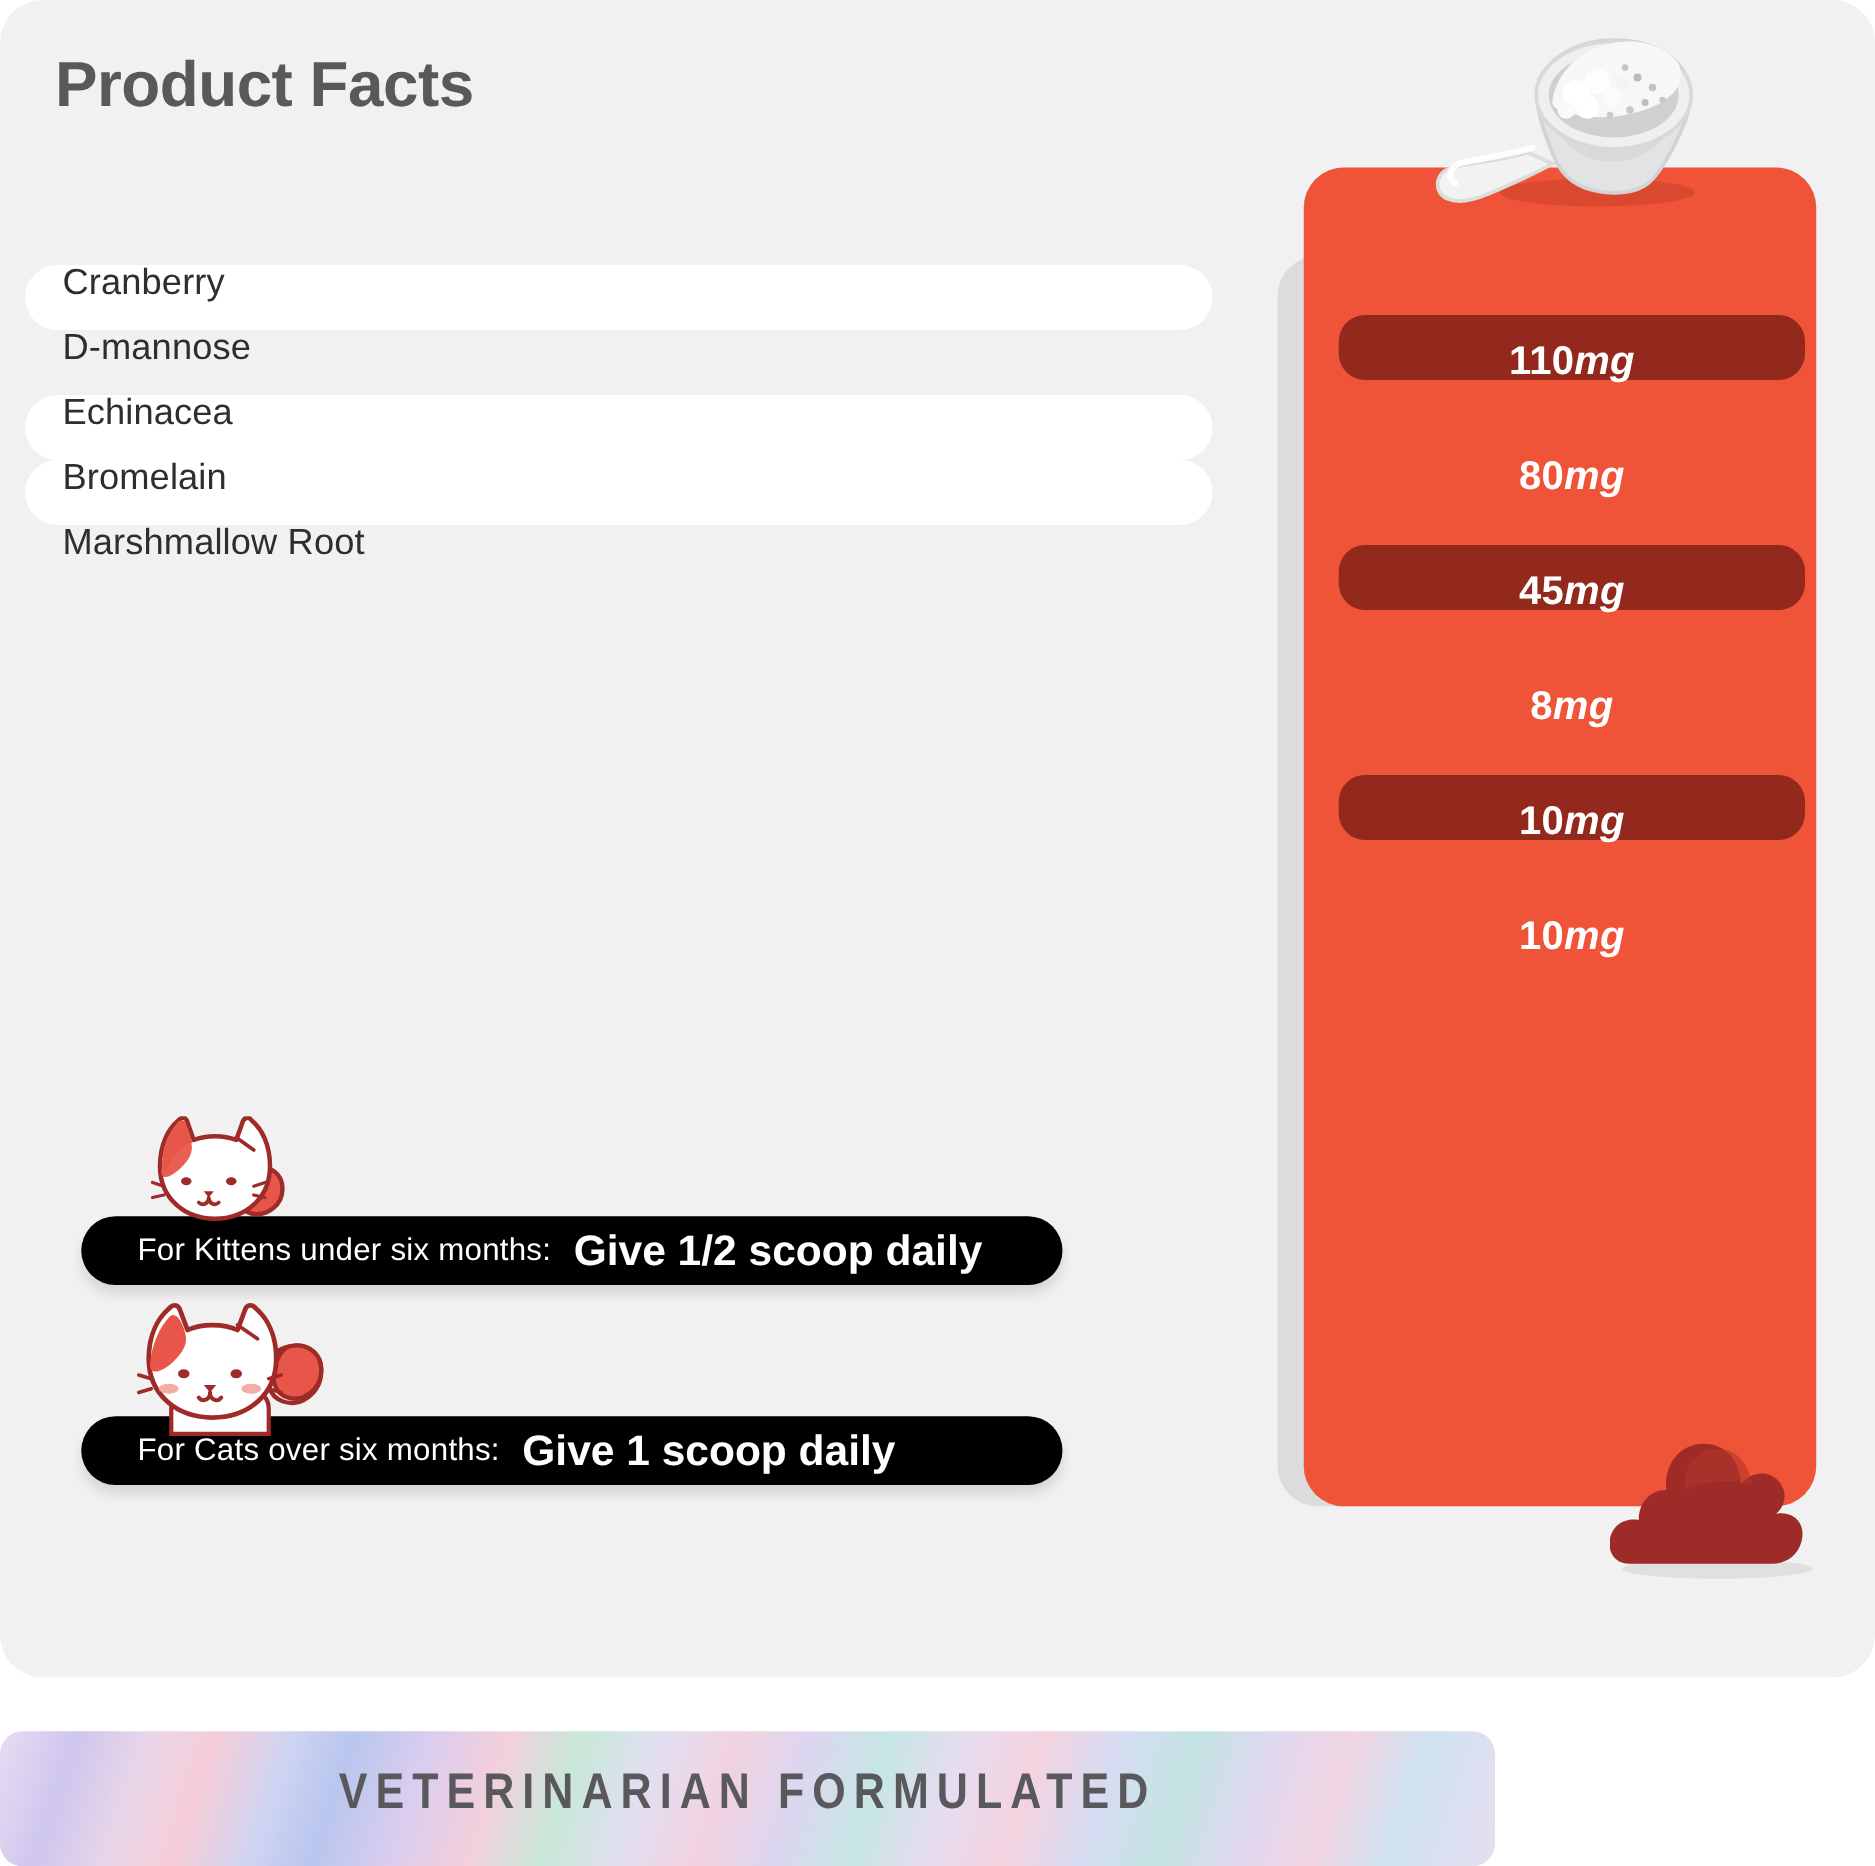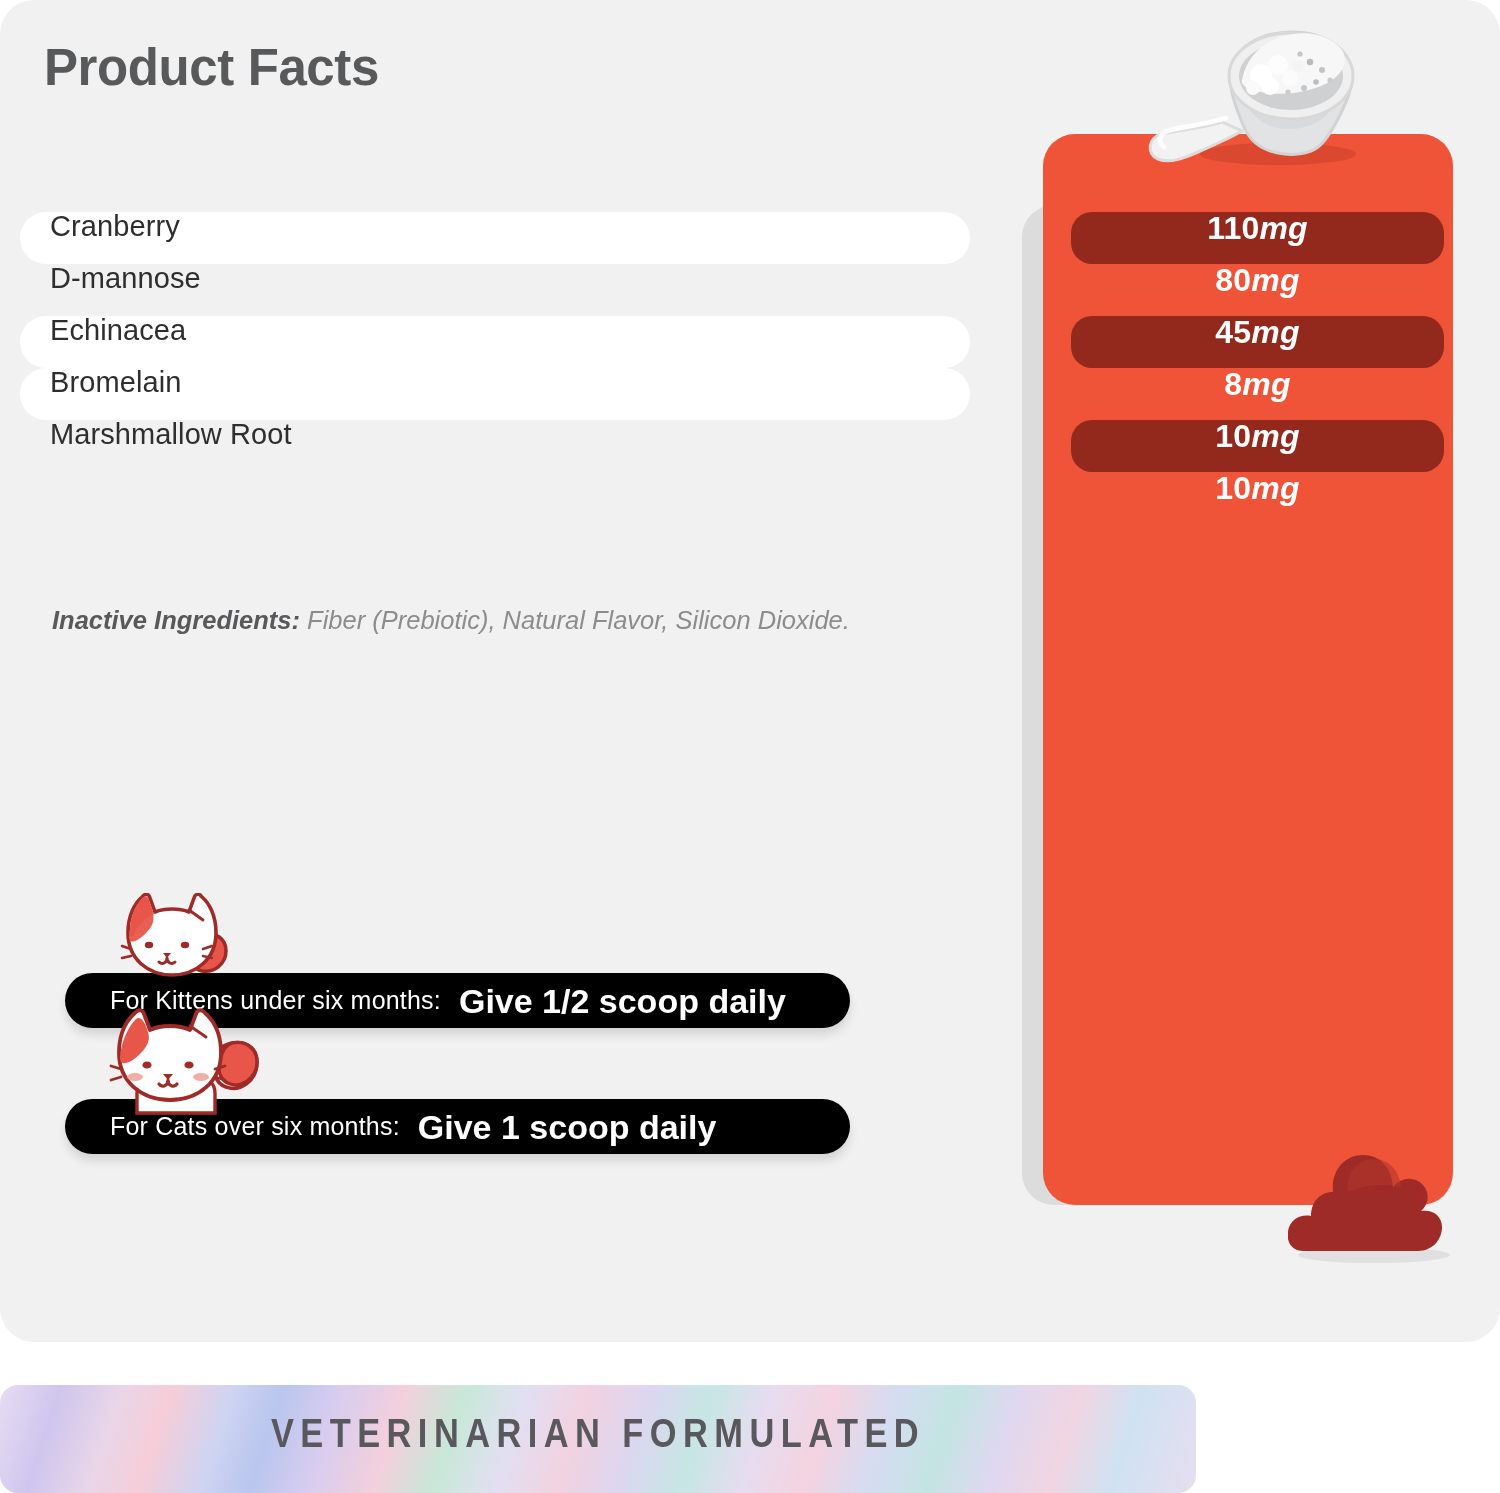--- a/index.html
+++ b/index.html
@@ -160,9 +160,10 @@
   .value-row {
     height: 52px;
     display: flex;
-    align-items: flex-start;
+    align-items: flex-end;
     justify-content: center;
     border-radius: 21px;
+    margin-top: 40px;
   }
   .value-row.striped {
     background: #92291c;

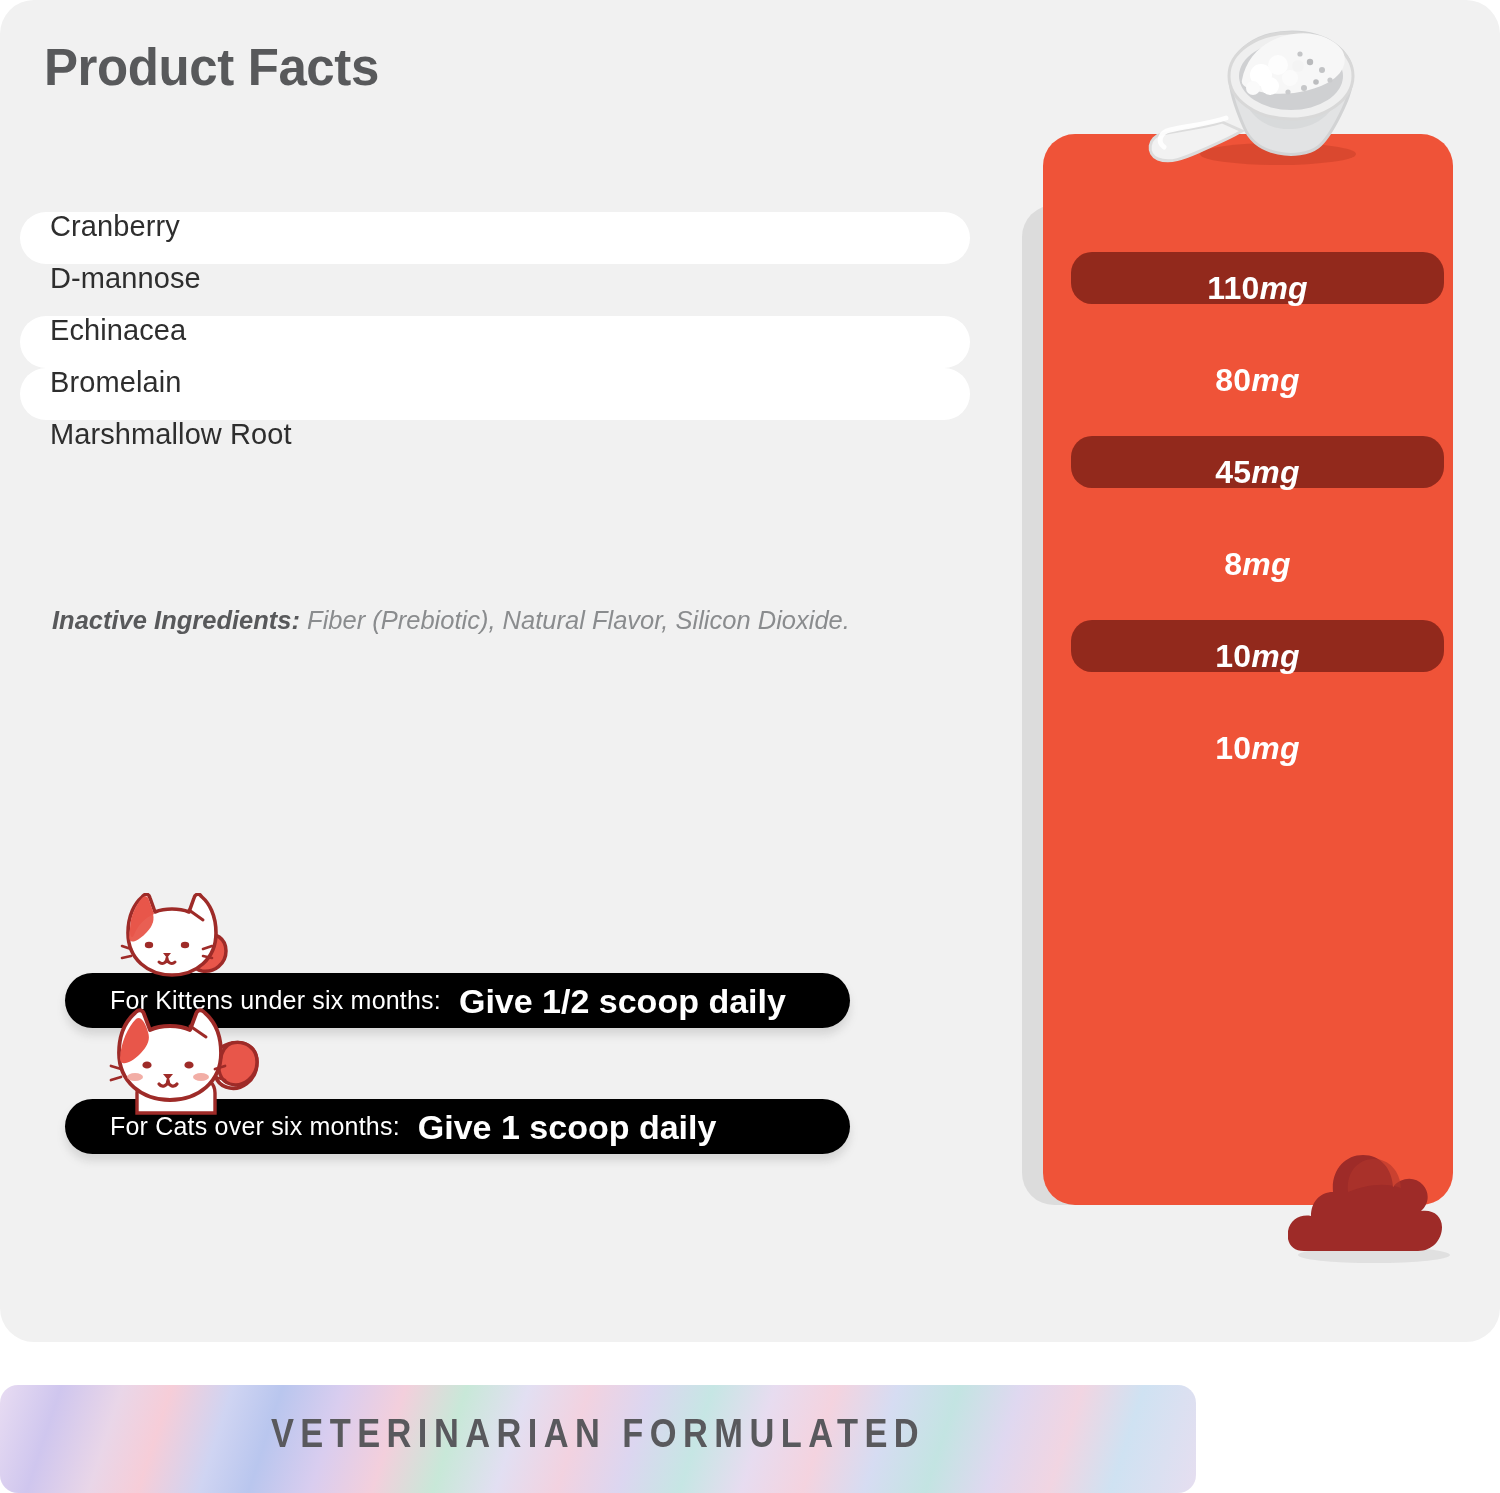--- a/index.html
+++ b/index.html
@@ -256,10 +256,6 @@
     </div>
   </div>
 
-  <div id="inactive-line">
-    <span id="inactive-label">Inactive Ingredients:</span>
-    <span id="inactive-value">Fiber (Prebiotic), Natural Flavor, Silicon Dioxide.</span>
-  </div>
 
   <div class="dose-block" style="left:65px; top:973px; width:785px;">
     <svg class="cat-art" style="left:36px; top:-80px;" width="135" height="95" viewBox="0 0 135 95">

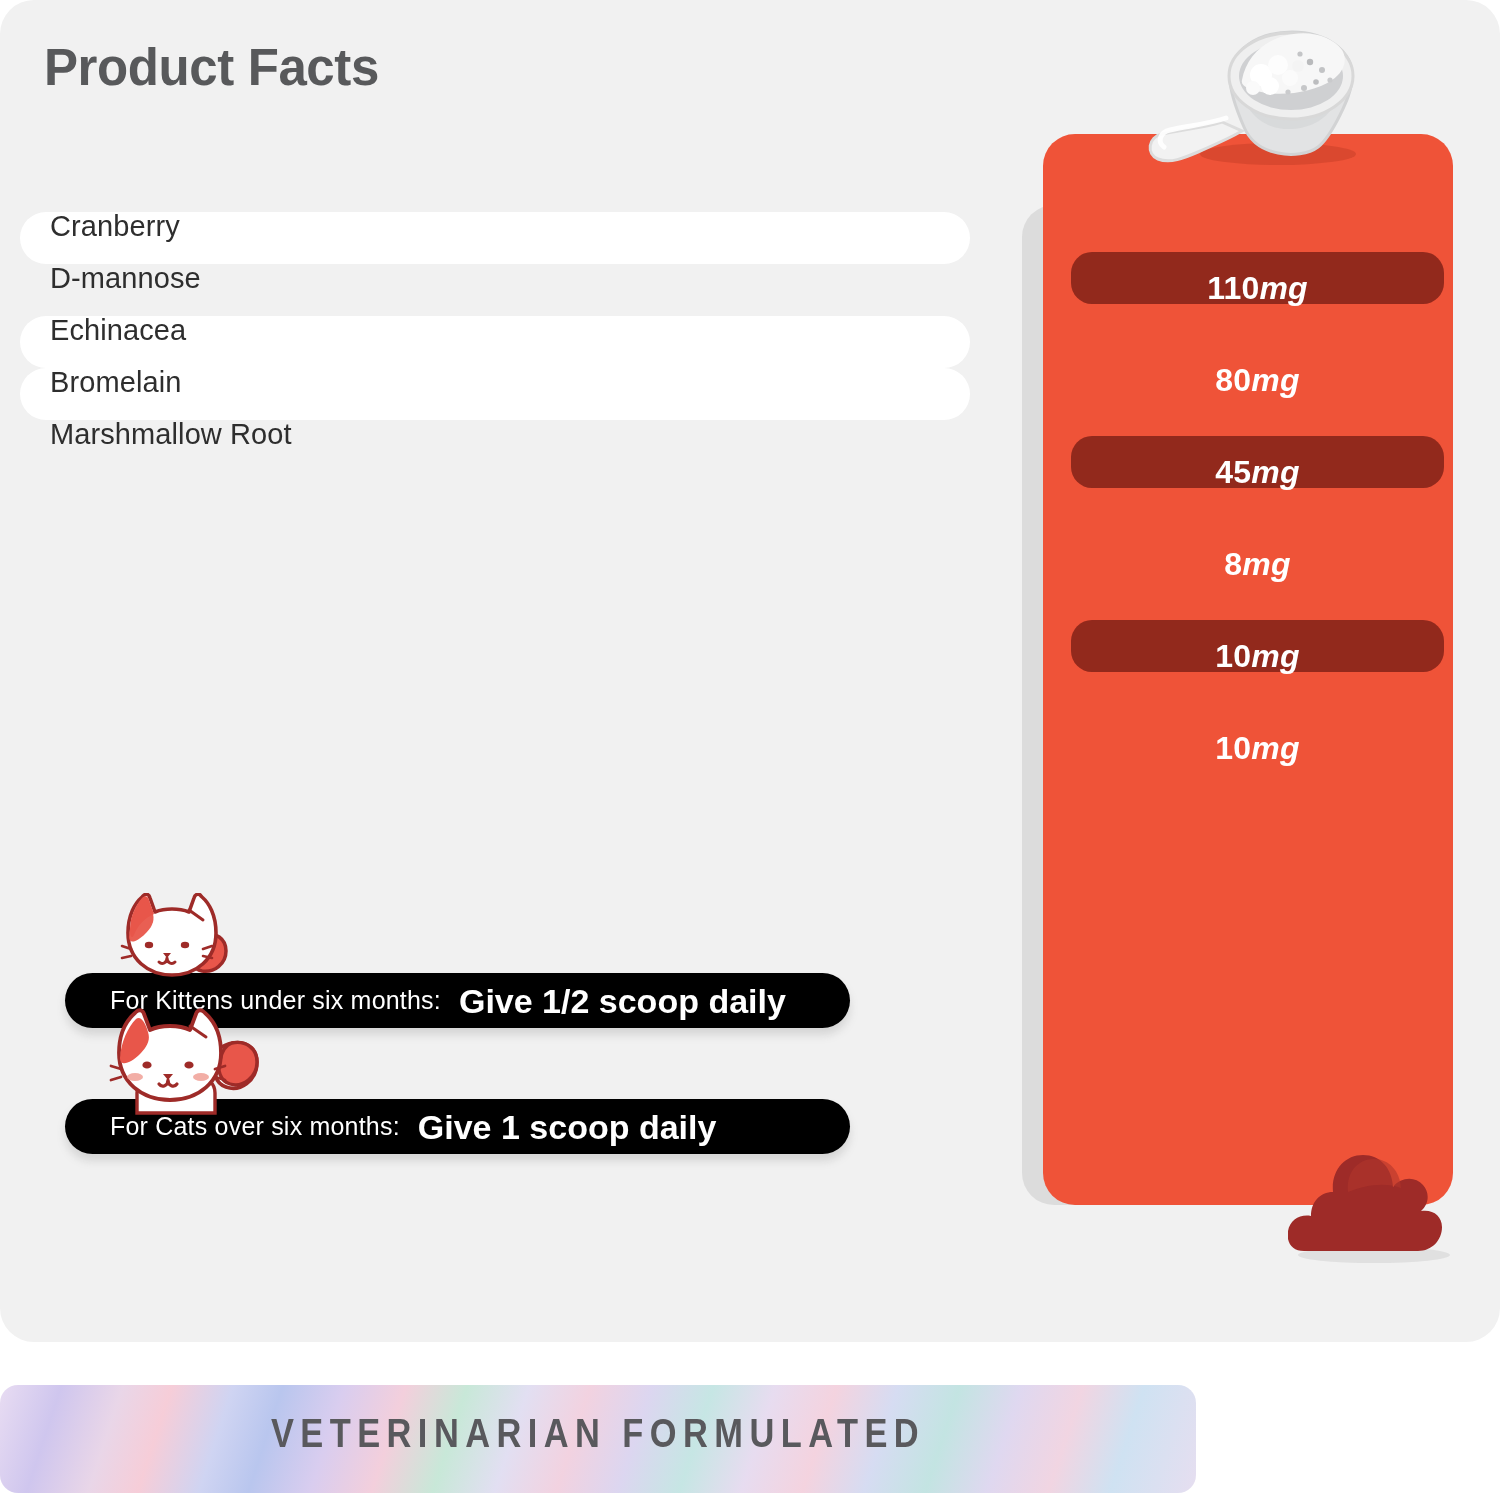--- a/index.html
+++ b/index.html
@@ -286,7 +286,7 @@
     </div>
   </div>
 
-  <div class="dose-block" style="left:65px; top:1099px; width:785px;">
+  <div class="dose-block" style="left:65px; top:1133px; width:785px;">
     <svg class="cat-art" style="left:32px; top:-92px;" width="165" height="110" viewBox="0 0 165 110">
 
       <path d="M108 56 c18 -28 52 -26 52 -1 c0 19 -17 30 -31 25 c-11 -4 -14 -16 -8 -25" fill="#ffffff" stroke="#9e2b28" stroke-width="3.6" stroke-linecap="round"></path>

